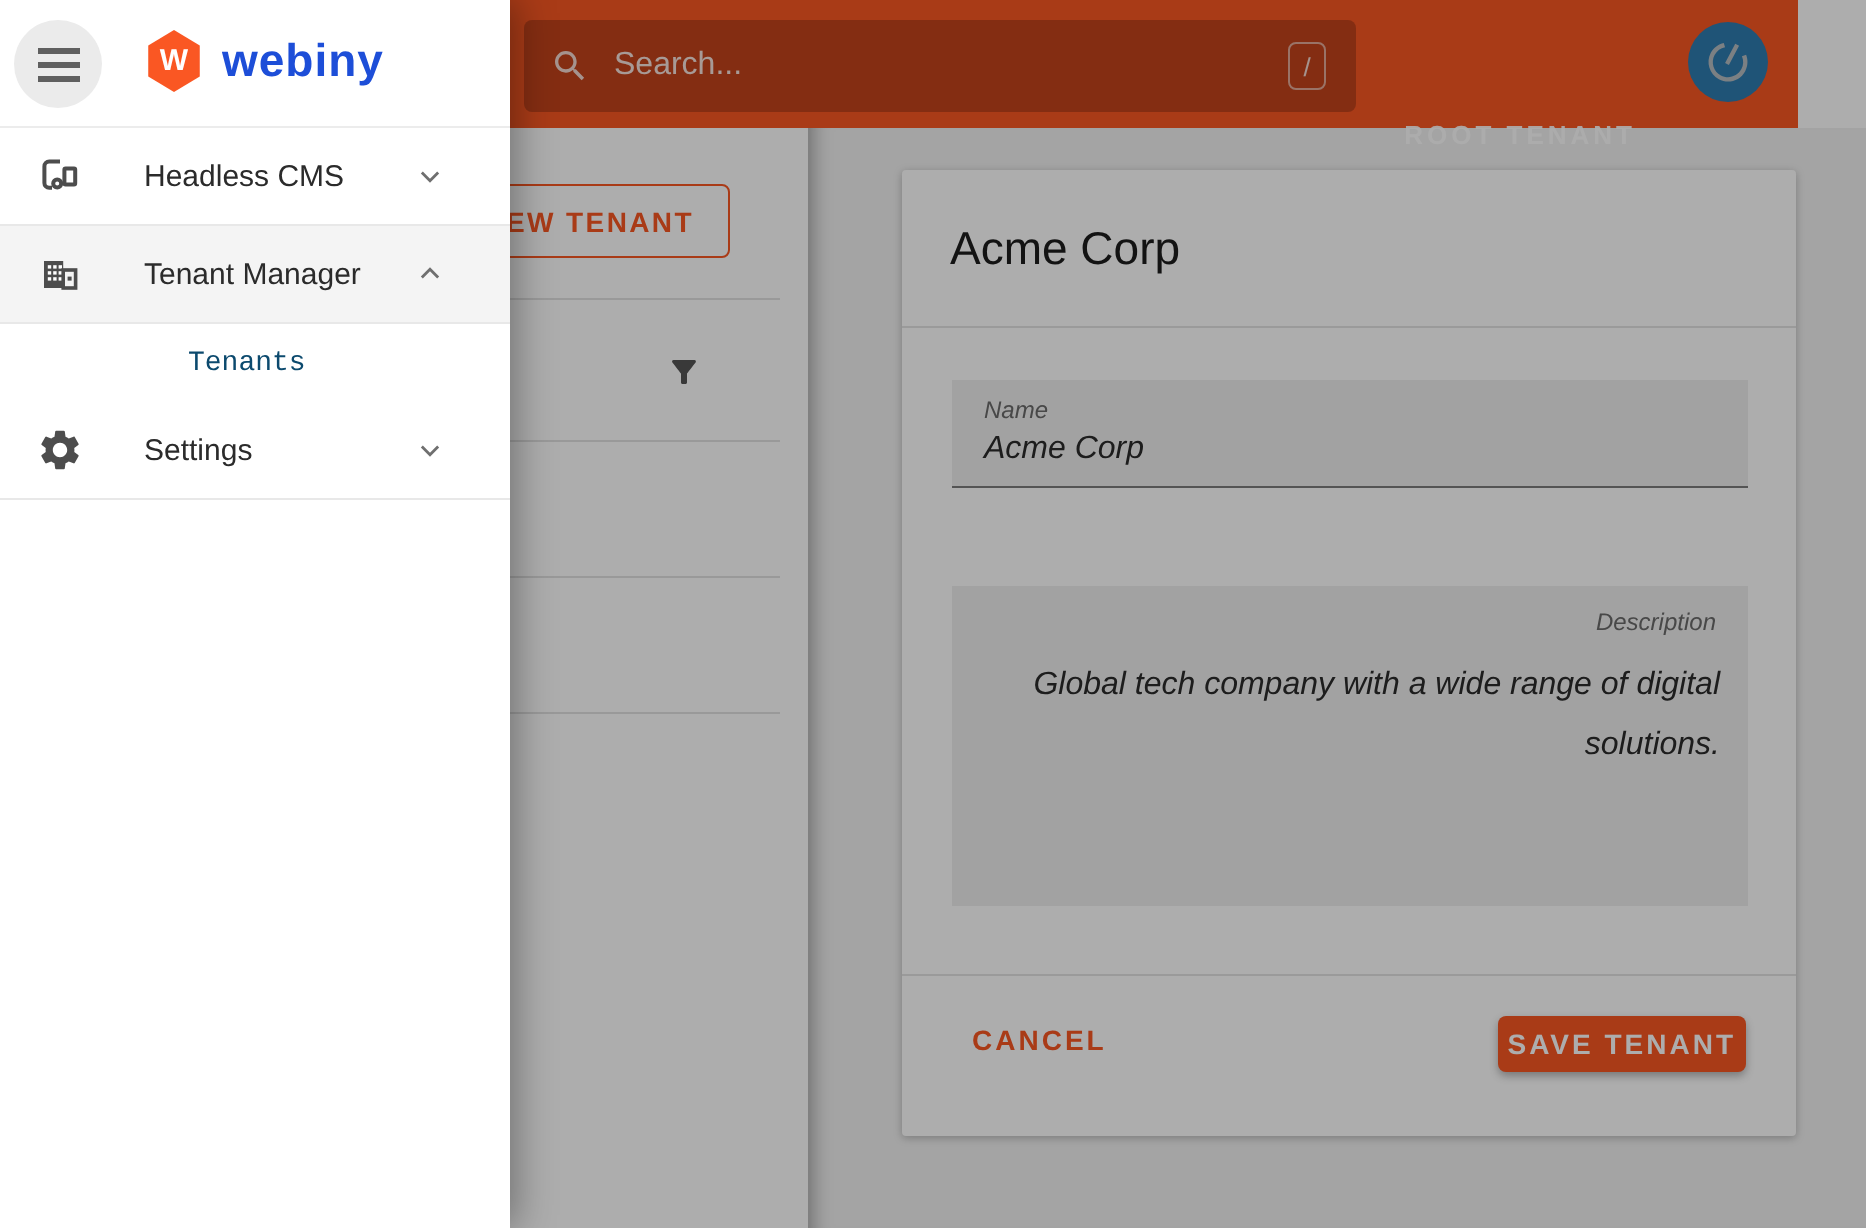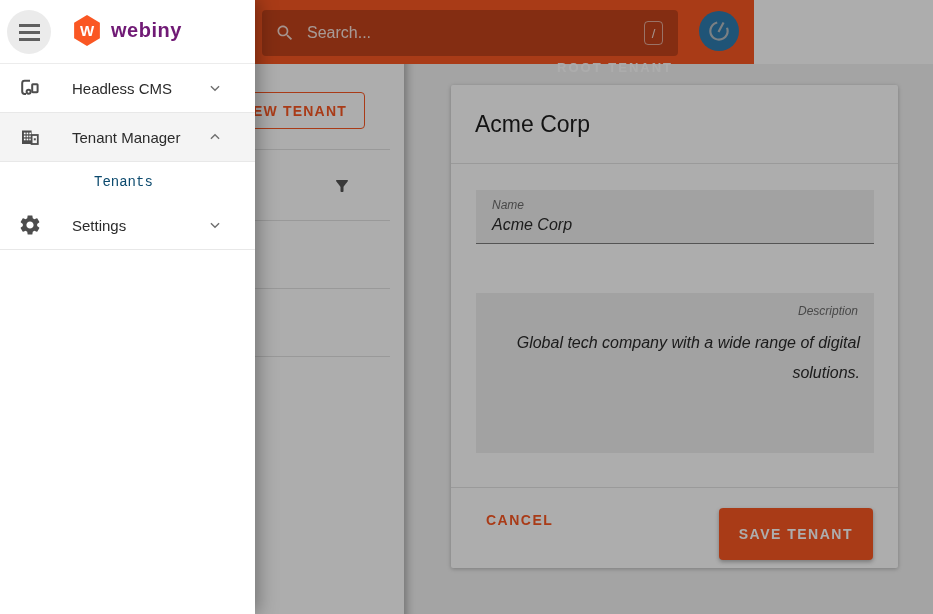--- a/index.html
+++ b/index.html
@@ -107,7 +107,7 @@
     display:flex; align-items:center; justify-content:center;
     font-size:15px; font-weight:700;
   }
-  .brand-text { color:#701a75; font-size:20px; font-weight:700; letter-spacing:0.5px; }
+  .brand-text { color:#1d4ed8; font-size:23px; font-weight:700; letter-spacing:0.5px; }
 
   .menu-item {
     position:relative; height:49px; display:flex; align-items:center;

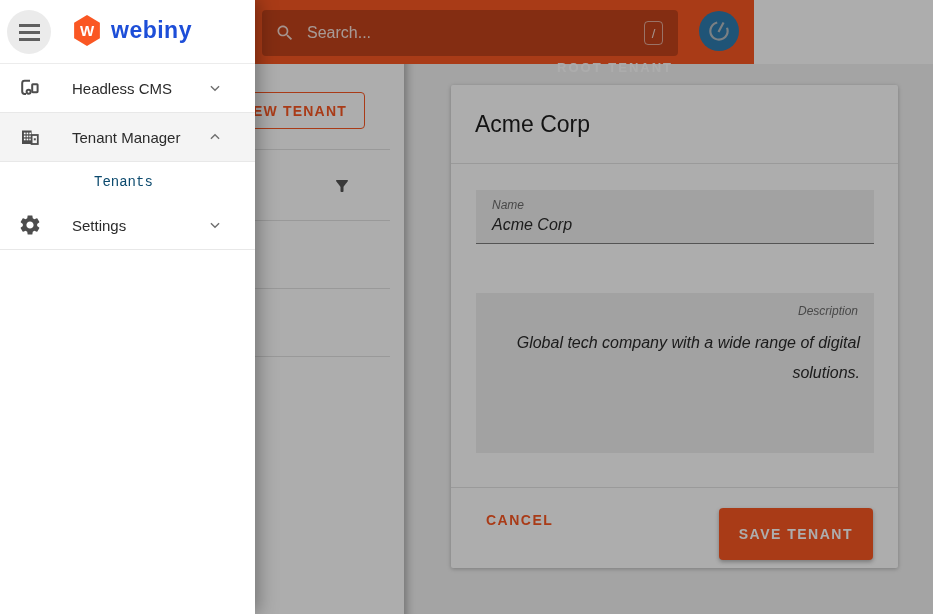--- a/index.html
+++ b/index.html
@@ -11,7 +11,7 @@
   .app { position:absolute; inset:0; width:933px; height:614px; overflow:hidden; }
 
   
-  .topbar { position:absolute; left:0; top:0; width:754px; height:64px; background:#fa5723; z-index:1; }
+  .topbar { position:absolute; left:0; top:0; width:899px; height:64px; background:#fa5723; z-index:1; }
   .searchbar {
     position:absolute; left:262px; top:10px; width:416px; height:46px;
     background:rgba(0,0,0,0.22); border-radius:4px; display:flex; align-items:center;

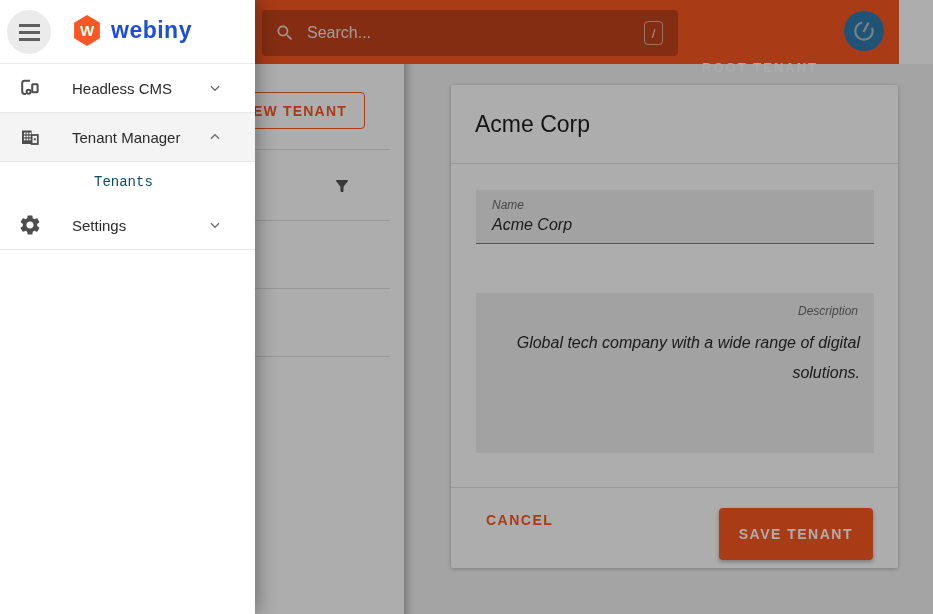--- a/index.html
+++ b/index.html
@@ -79,7 +79,7 @@
     font-family:inherit; cursor:pointer;
   }
   .btn-filled {
-    position:absolute; right:25px; top:20px; height:52px; padding:0 20px;
+    position:absolute; right:25px; top:20px; height:28px; padding:0 5px;
     background:#fa5723; border:none; border-radius:4px; color:#fff;
     font-size:14px; font-weight:600; letter-spacing:1.5px;
     font-family:inherit; cursor:pointer; box-shadow:0 2px 4px rgba(0,0,0,0.3);

